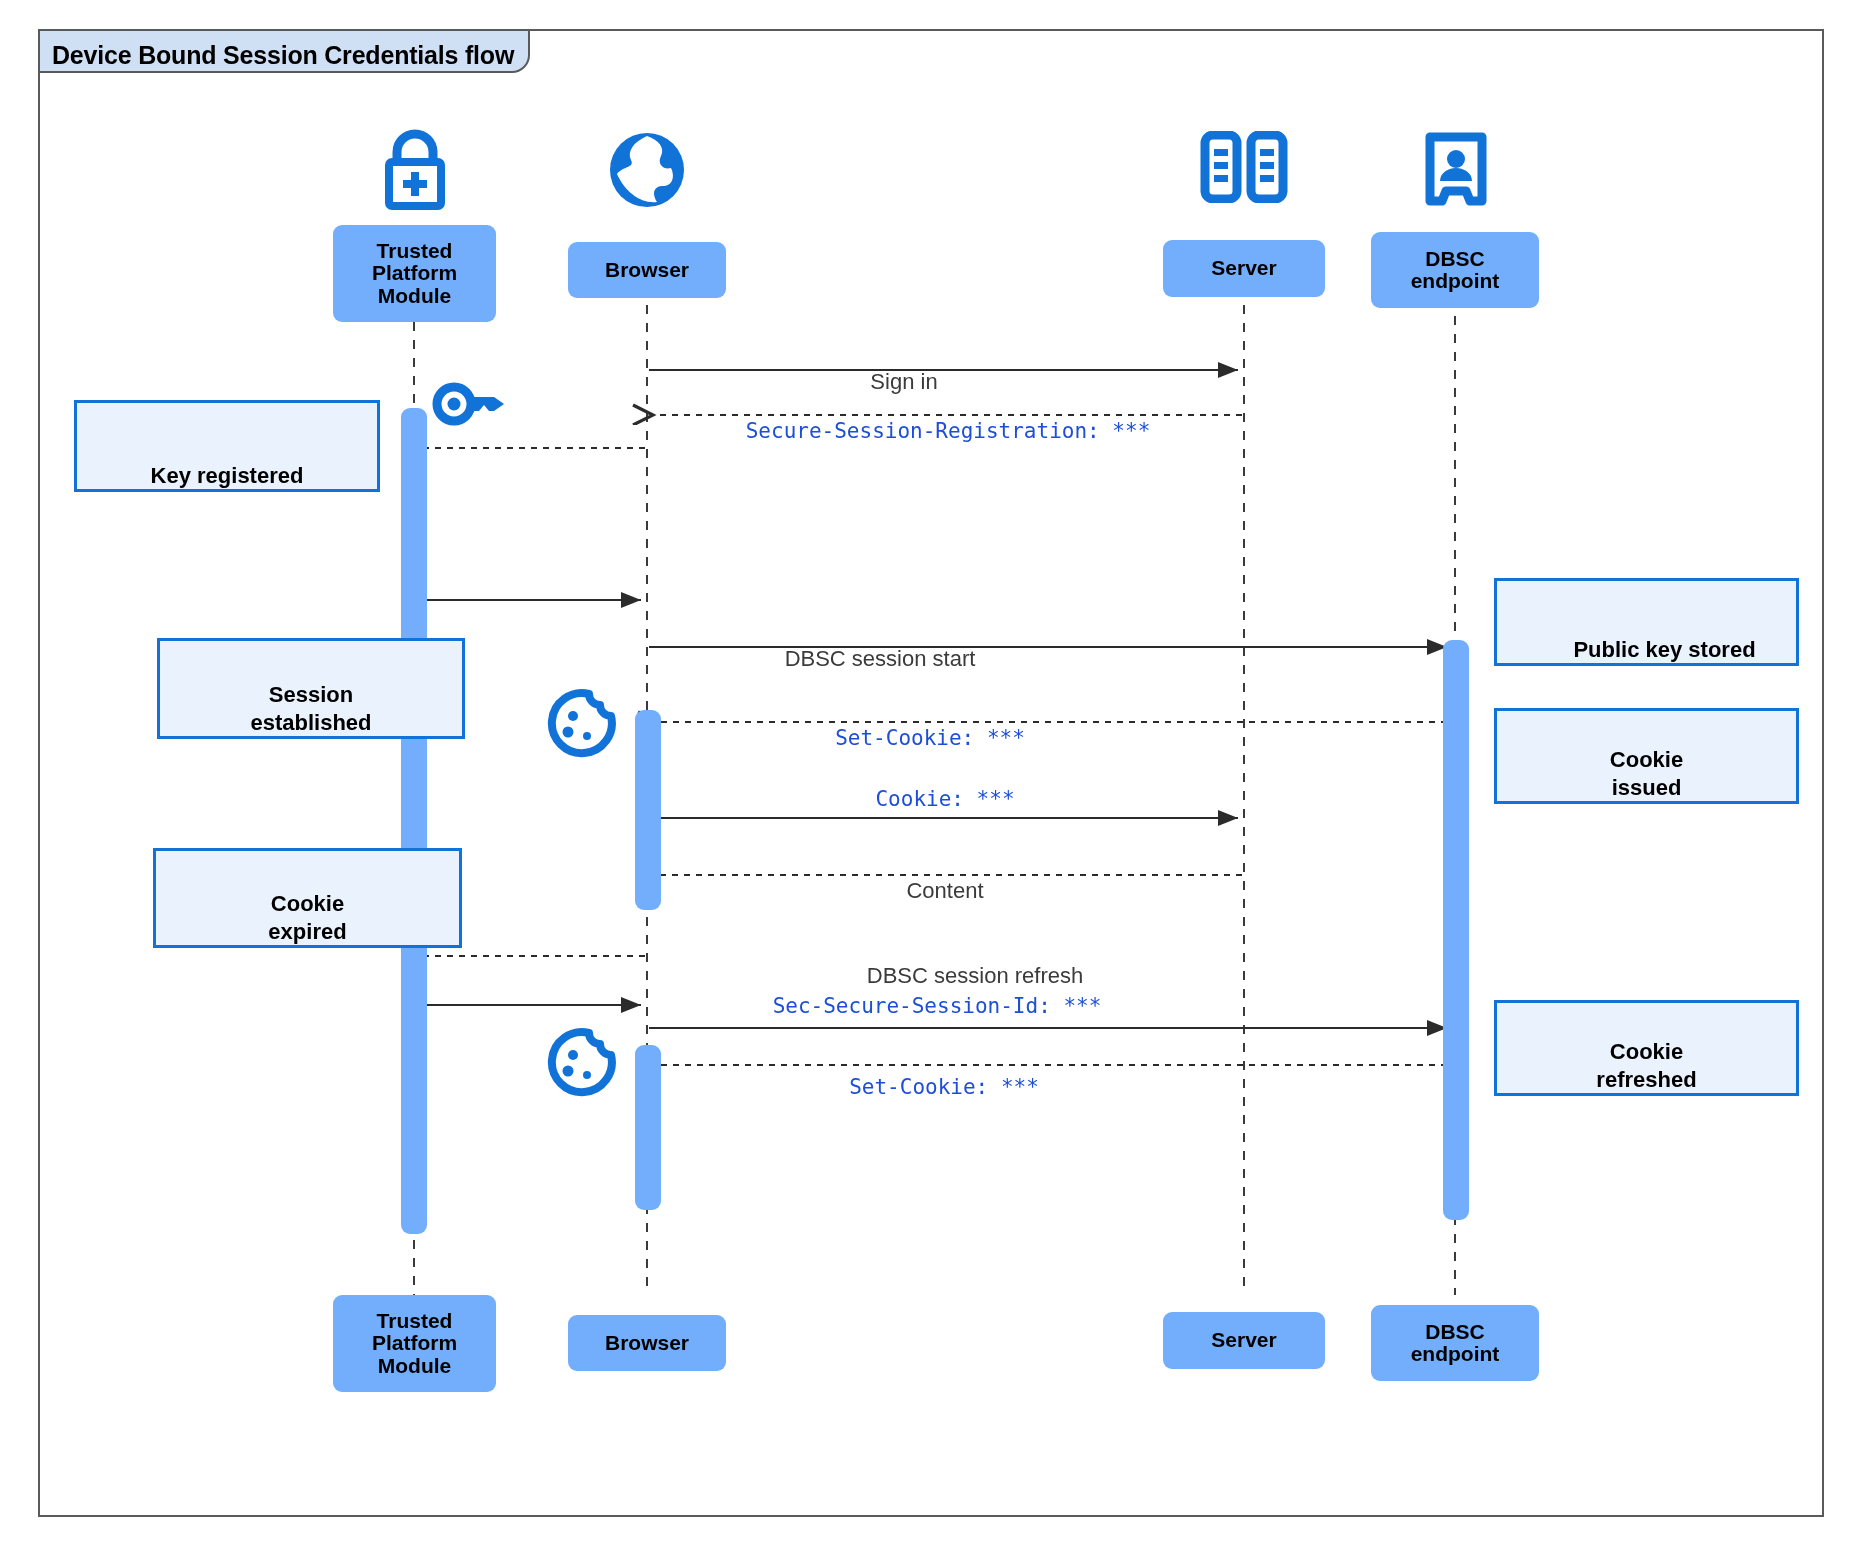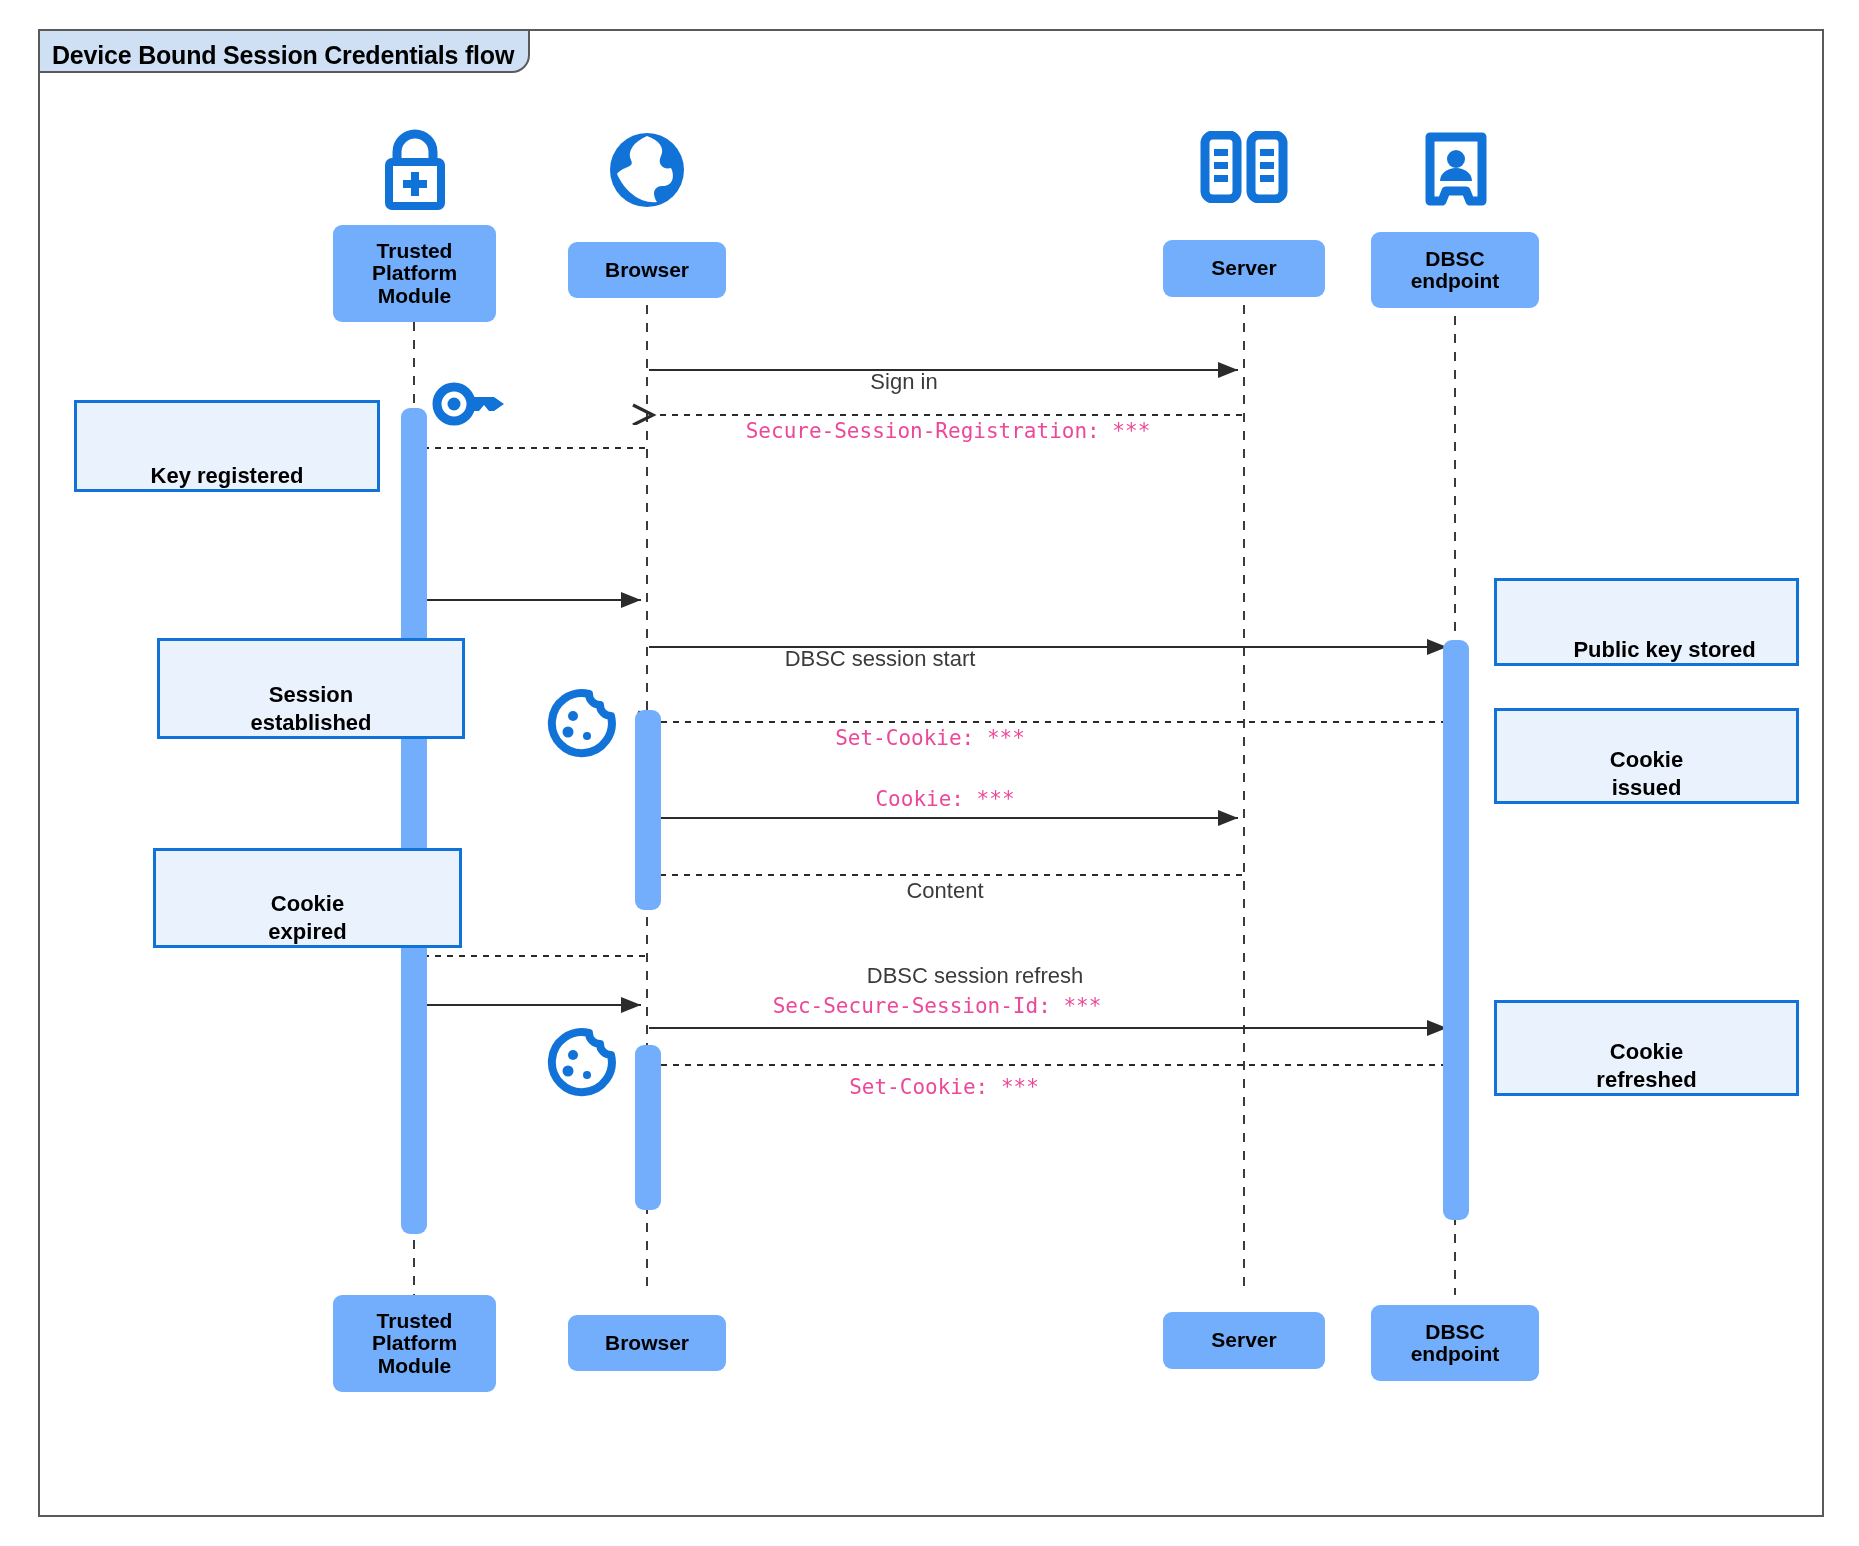--- a/index.html
+++ b/index.html
@@ -34,7 +34,7 @@
   
   .msg{position:absolute;font-size:22px;color:#3b3b3b;white-space:pre;
        text-align:center;transform:translateX(-50%);}
-  .msg.mono{font-family:"DejaVu Sans Mono","Liberation Mono",monospace;font-size:21px;color:#ec4899;}
+  .msg.mono{font-family:"DejaVu Sans Mono","Liberation Mono",monospace;font-size:21px;color:#1d4ed8;}
 
   .ico{position:absolute;}
 </style>

